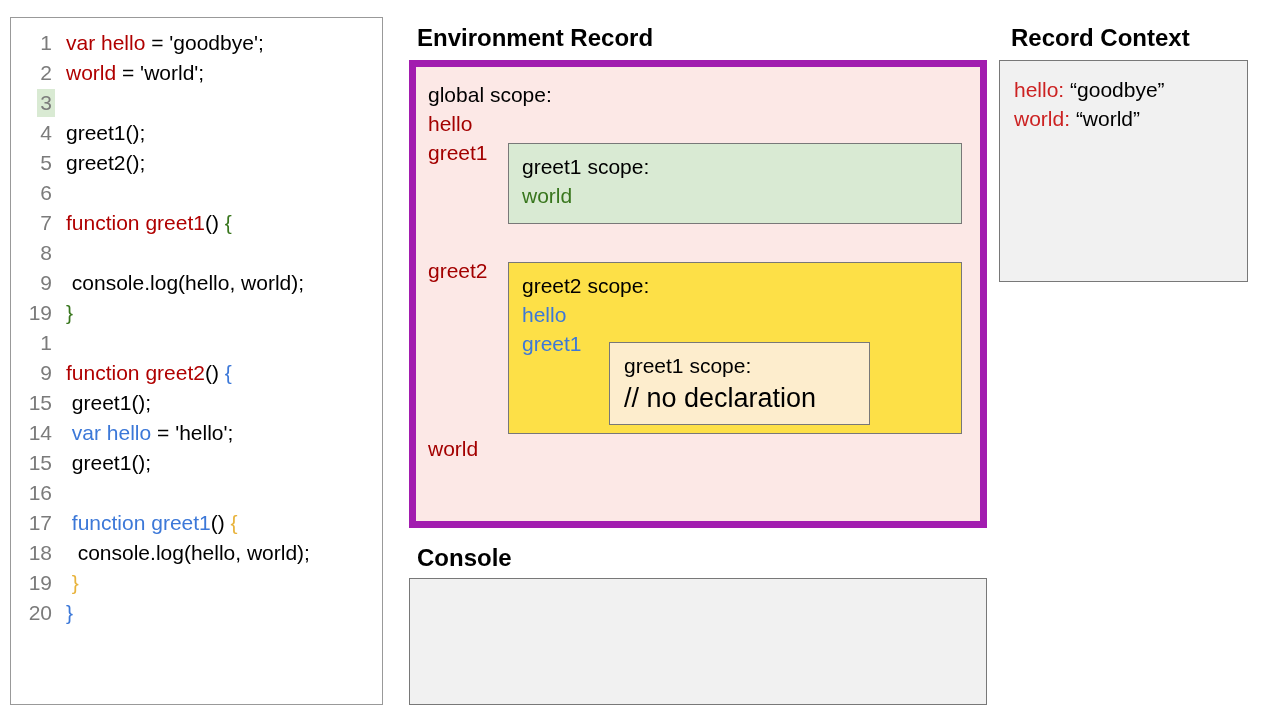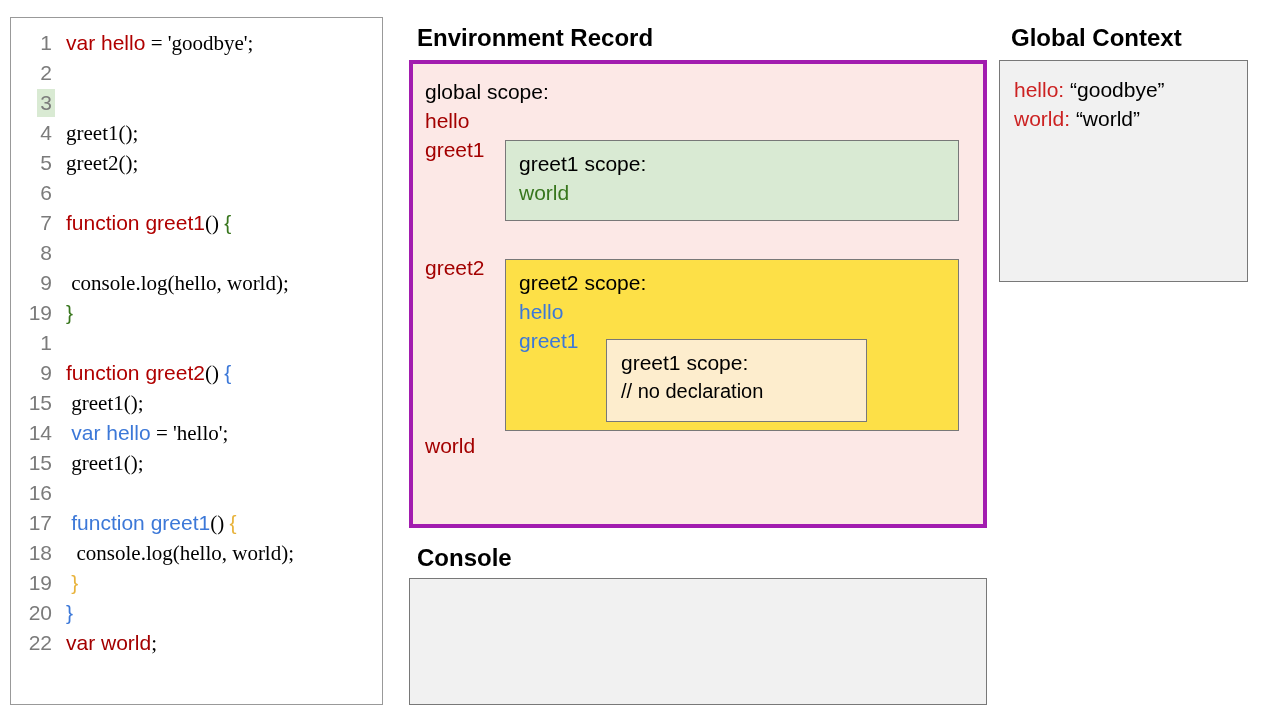--- a/index.html
+++ b/index.html
@@ -73,7 +73,7 @@
   .tok-green  { color: #38761d; }
   .tok-blue   { color: #3c78d8; }
   .tok-yellow { color: #e8b33c; }
-  .tok-black  { color: #000000; font-family: Liberation Serif, serif; }
+  .tok-black  { color: #000000; }
 
   
   .section-title {

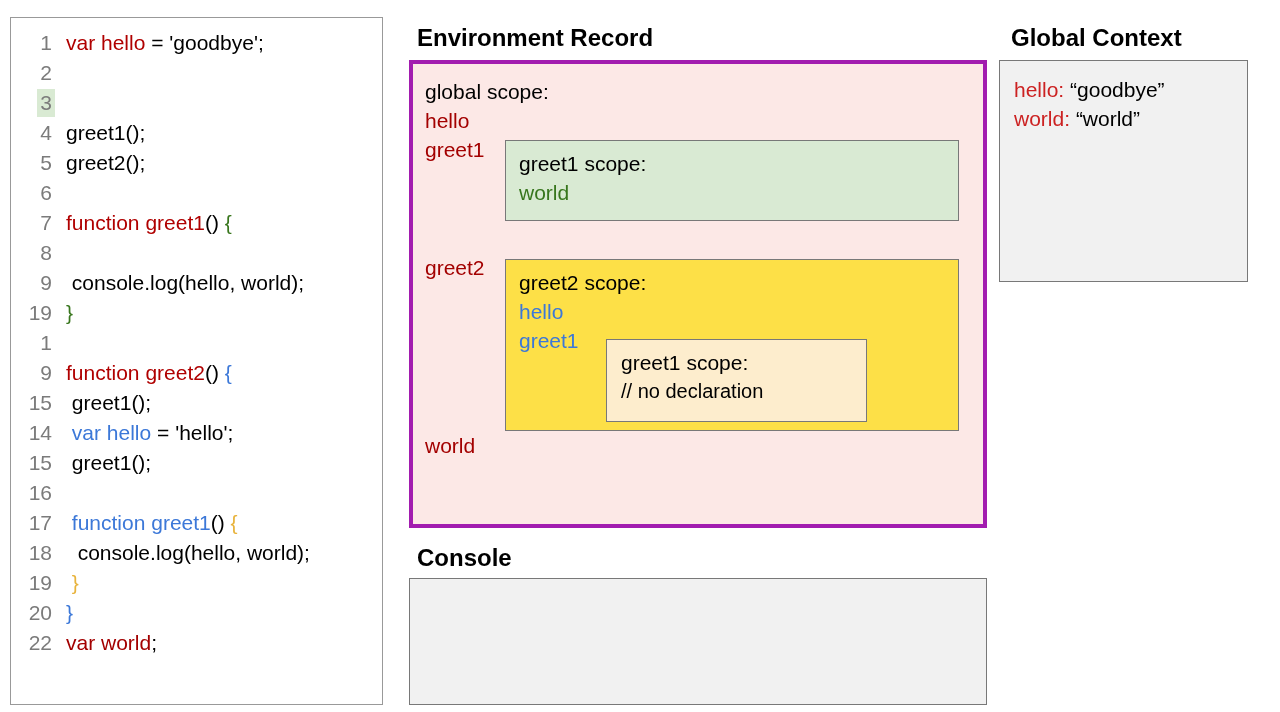--- a/index.html
+++ b/index.html
@@ -301,7 +301,7 @@
     <div id="console-content"></div>
   </div>
 
-  <div class="section-title" id="global-title">Global Context</div>
+  <div class="section-title" id="global-title">Record Context</div>
 
   <div id="global-panel">
     <div class="global-entry" id="global-entry-0">

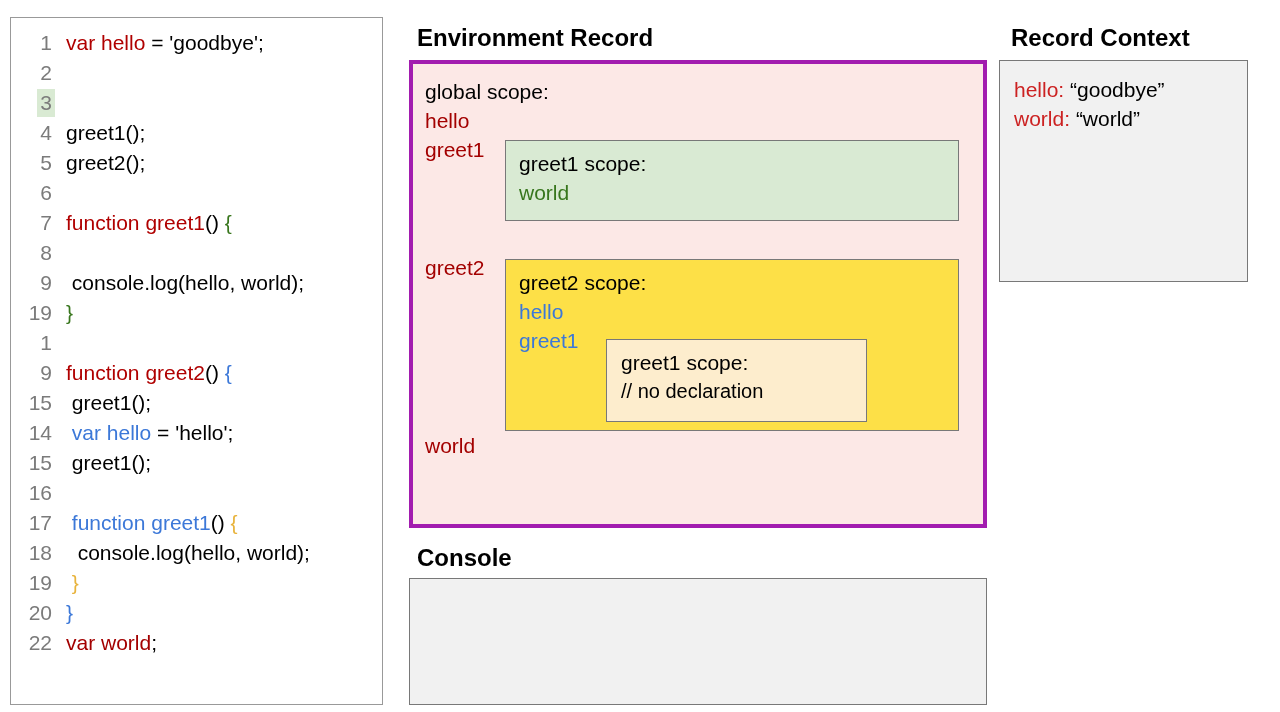--- a/index.html
+++ b/index.html
@@ -245,7 +245,7 @@
   <div id="code-panel">
     <div id="code-lines">
         <div class="code-line"><div class="ln"><span class="lnbox">1</span></div><div class="code-text"><span class="tok-red">var hello</span><span class="tok-black"> = 'goodbye';</span></div></div>
-        <div class="code-line"><div class="ln"><span class="lnbox">2</span></div></div>
+        <div class="code-line"><div class="ln"><span class="lnbox">2</span></div><div class="code-text"><span class="tok-red">world</span><span class="tok-black"> = 'world';</span></div></div>
         <div class="code-line"><div class="ln hl"><span class="lnbox">3</span></div><div class="code-text"><span class="tok-black"></span></div></div>
         <div class="code-line"><div class="ln"><span class="lnbox">4</span></div><div class="code-text"><span class="tok-black">greet1();</span></div></div>
         <div class="code-line"><div class="ln"><span class="lnbox">5</span></div><div class="code-text"><span class="tok-black">greet2();</span></div></div>

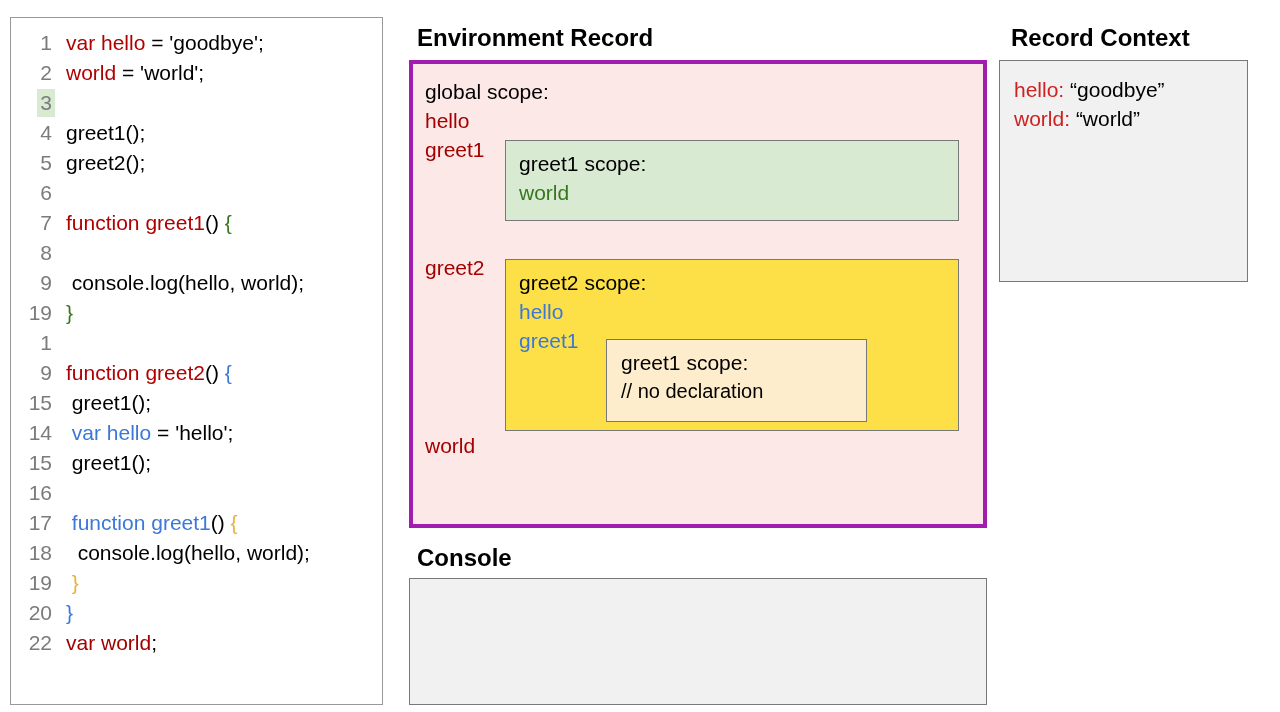--- a/index.html
+++ b/index.html
@@ -95,7 +95,7 @@
     width: 578px;
     height: 468px;
     background: #fce8e6;
-    border: 4px solid #a21caf;
+    border: 7px solid #a21caf;
     box-sizing: border-box;
   }
   #env-global-label {

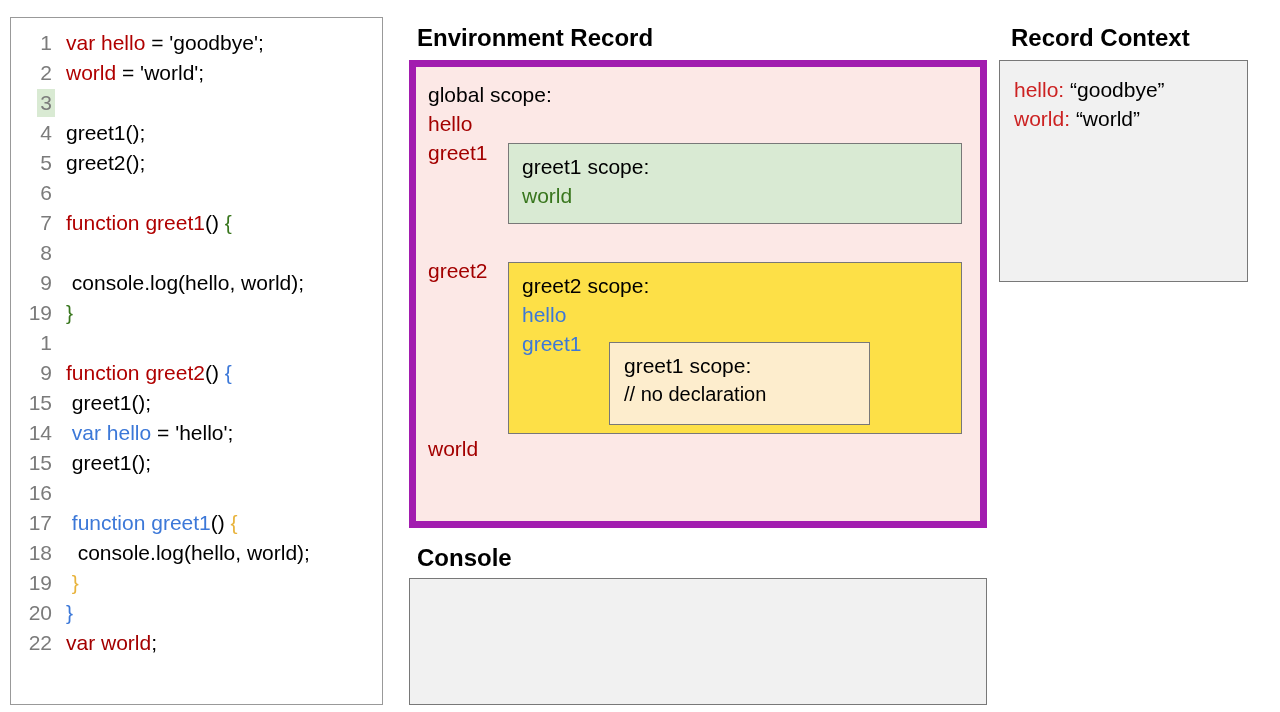--- a/index.html
+++ b/index.html
@@ -190,7 +190,7 @@
     position: absolute;
     left: 14px;
     top: 40px;
-    font-size: 20px;
+    font-size: 27px;
     color: #000000;
     white-space: nowrap;
   }

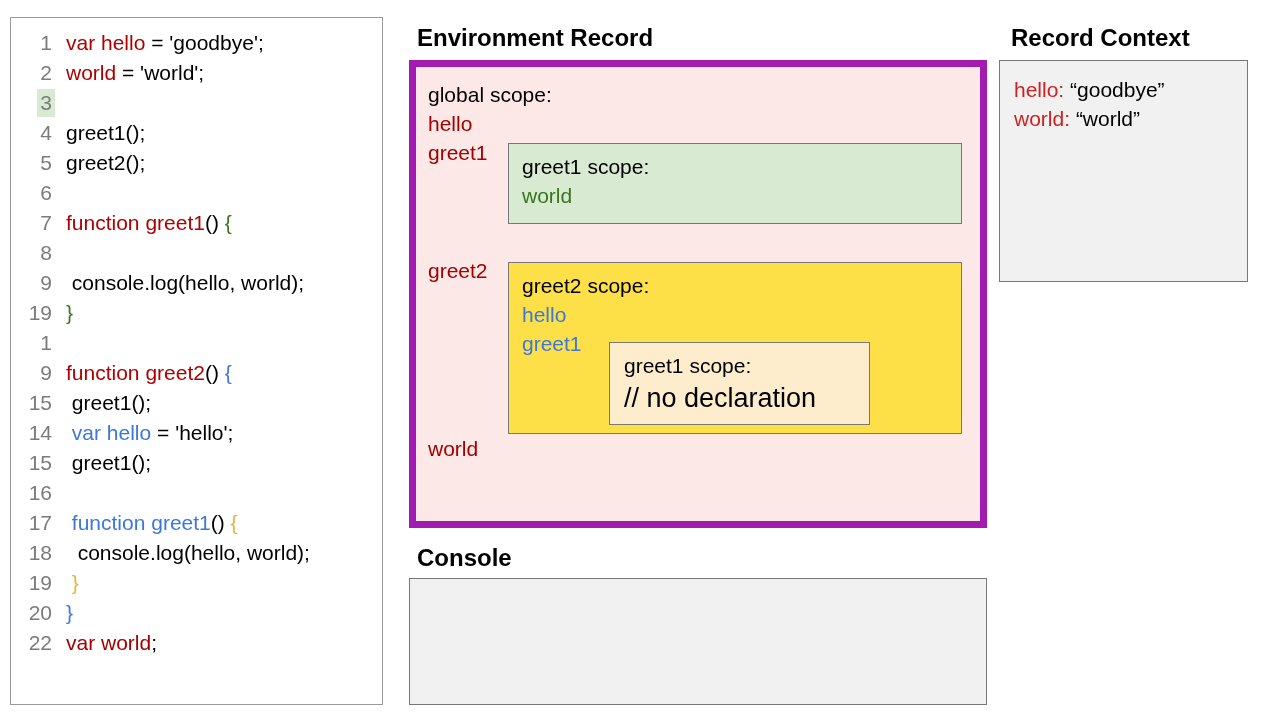--- a/index.html
+++ b/index.html
@@ -264,7 +264,6 @@
         <div class="code-line"><div class="ln"><span class="lnbox">18</span></div><div class="code-text"><span class="tok-black">  console.log(hello, world);</span></div></div>
         <div class="code-line"><div class="ln"><span class="lnbox">19</span></div><div class="code-text"><span class="tok-black"> </span><span class="tok-yellow">}</span></div></div>
         <div class="code-line"><div class="ln"><span class="lnbox">20</span></div><div class="code-text"><span class="tok-blue">}</span></div></div>
-        <div class="code-line"><div class="ln"><span class="lnbox">22</span></div><div class="code-text"><span class="tok-darkred">var world</span><span class="tok-black">;</span></div></div>
       </div>
   </div>
 

